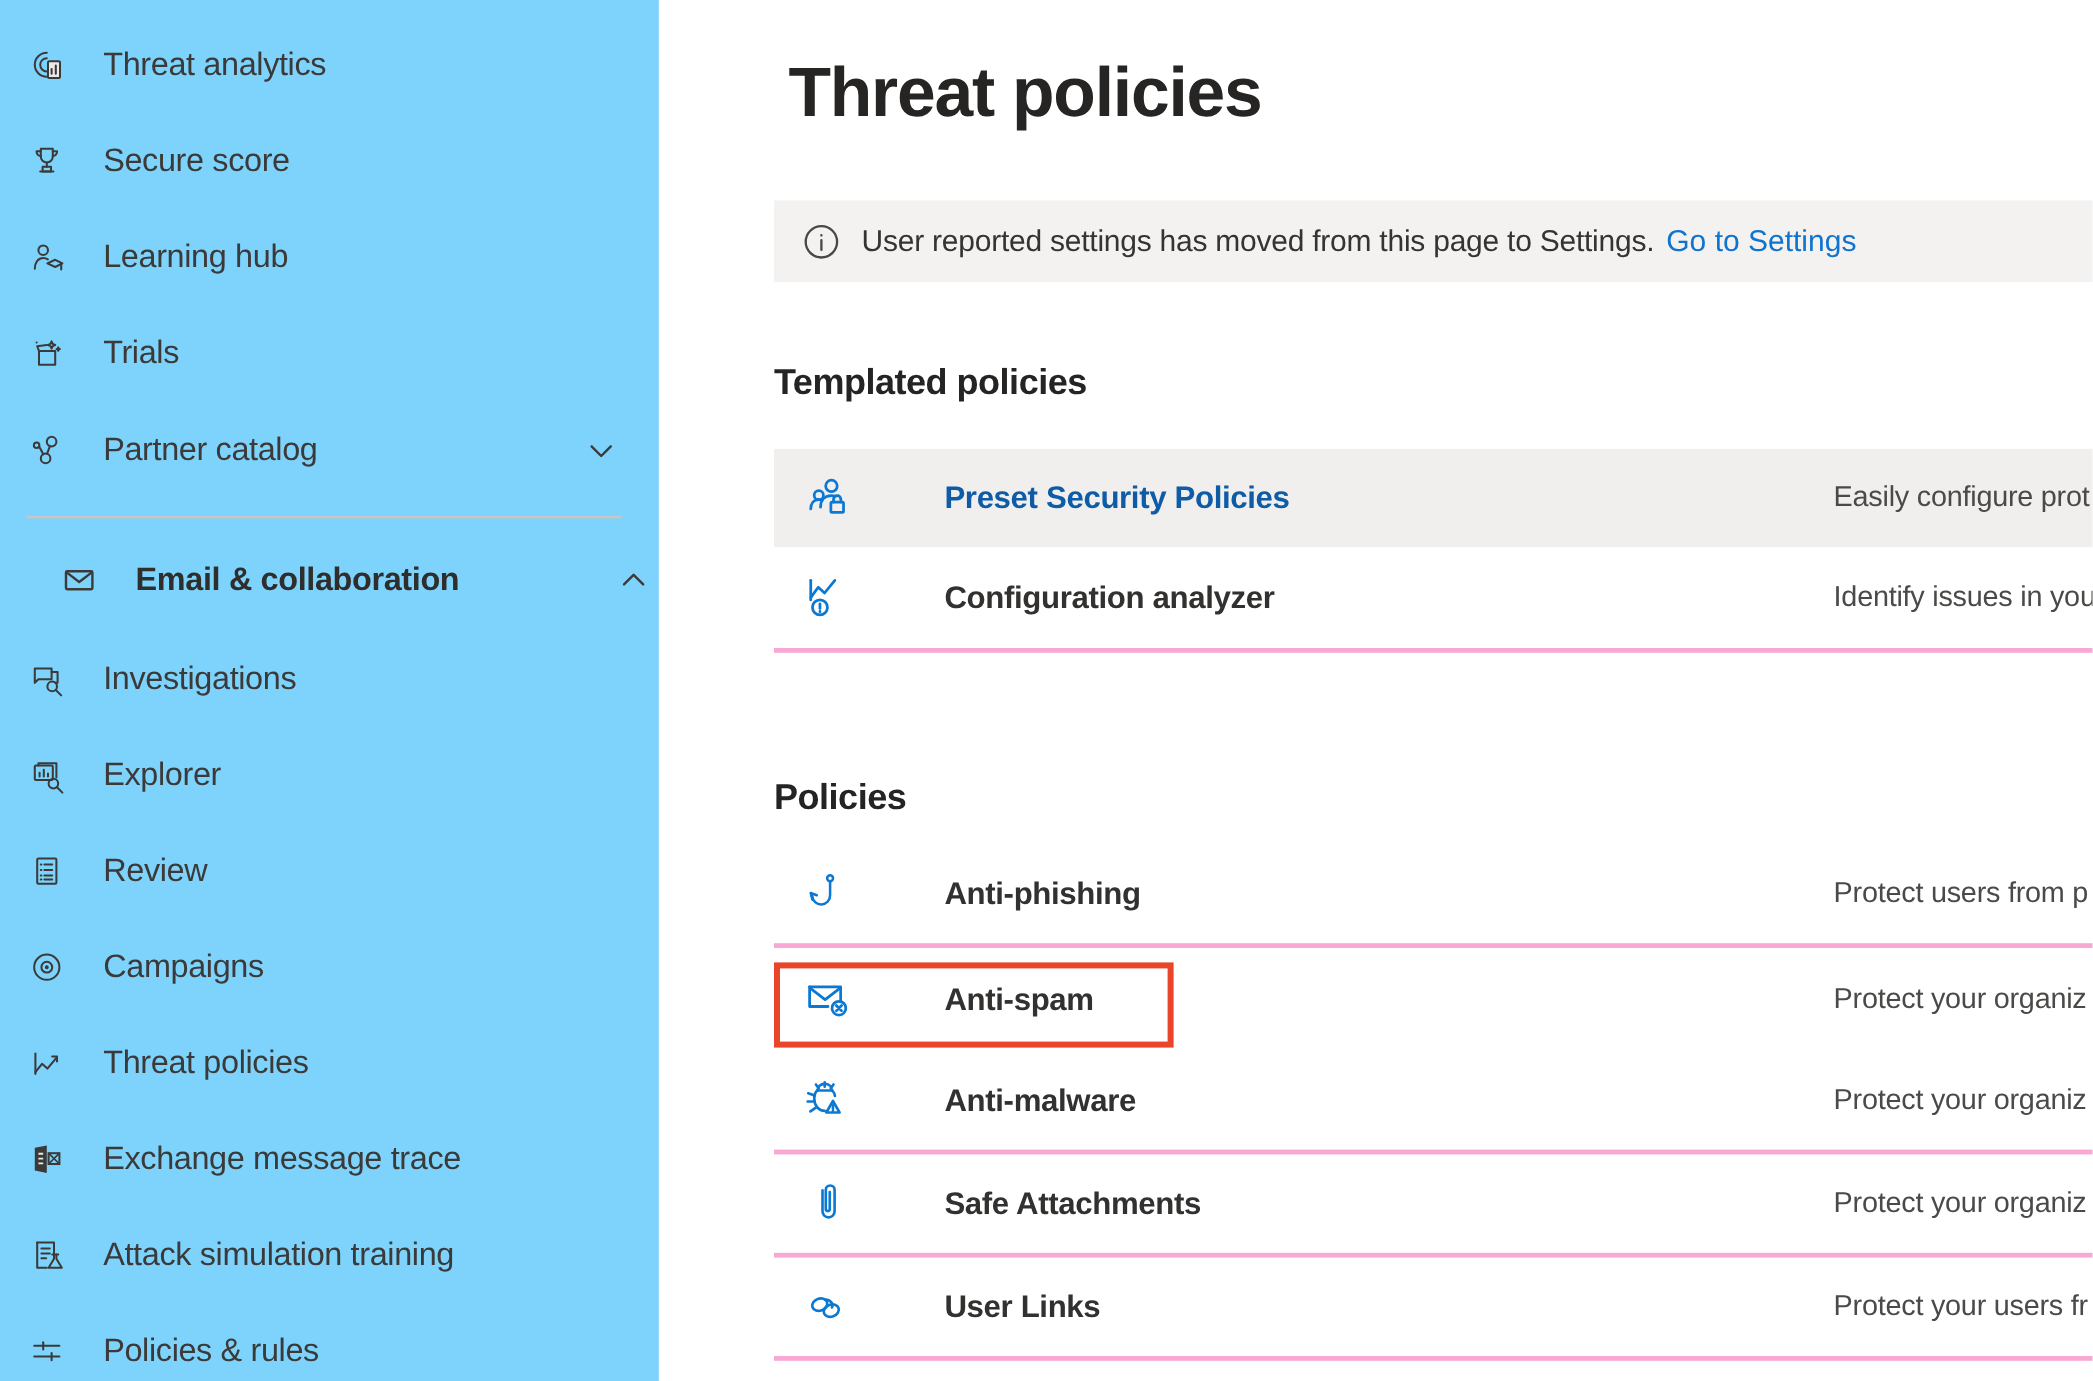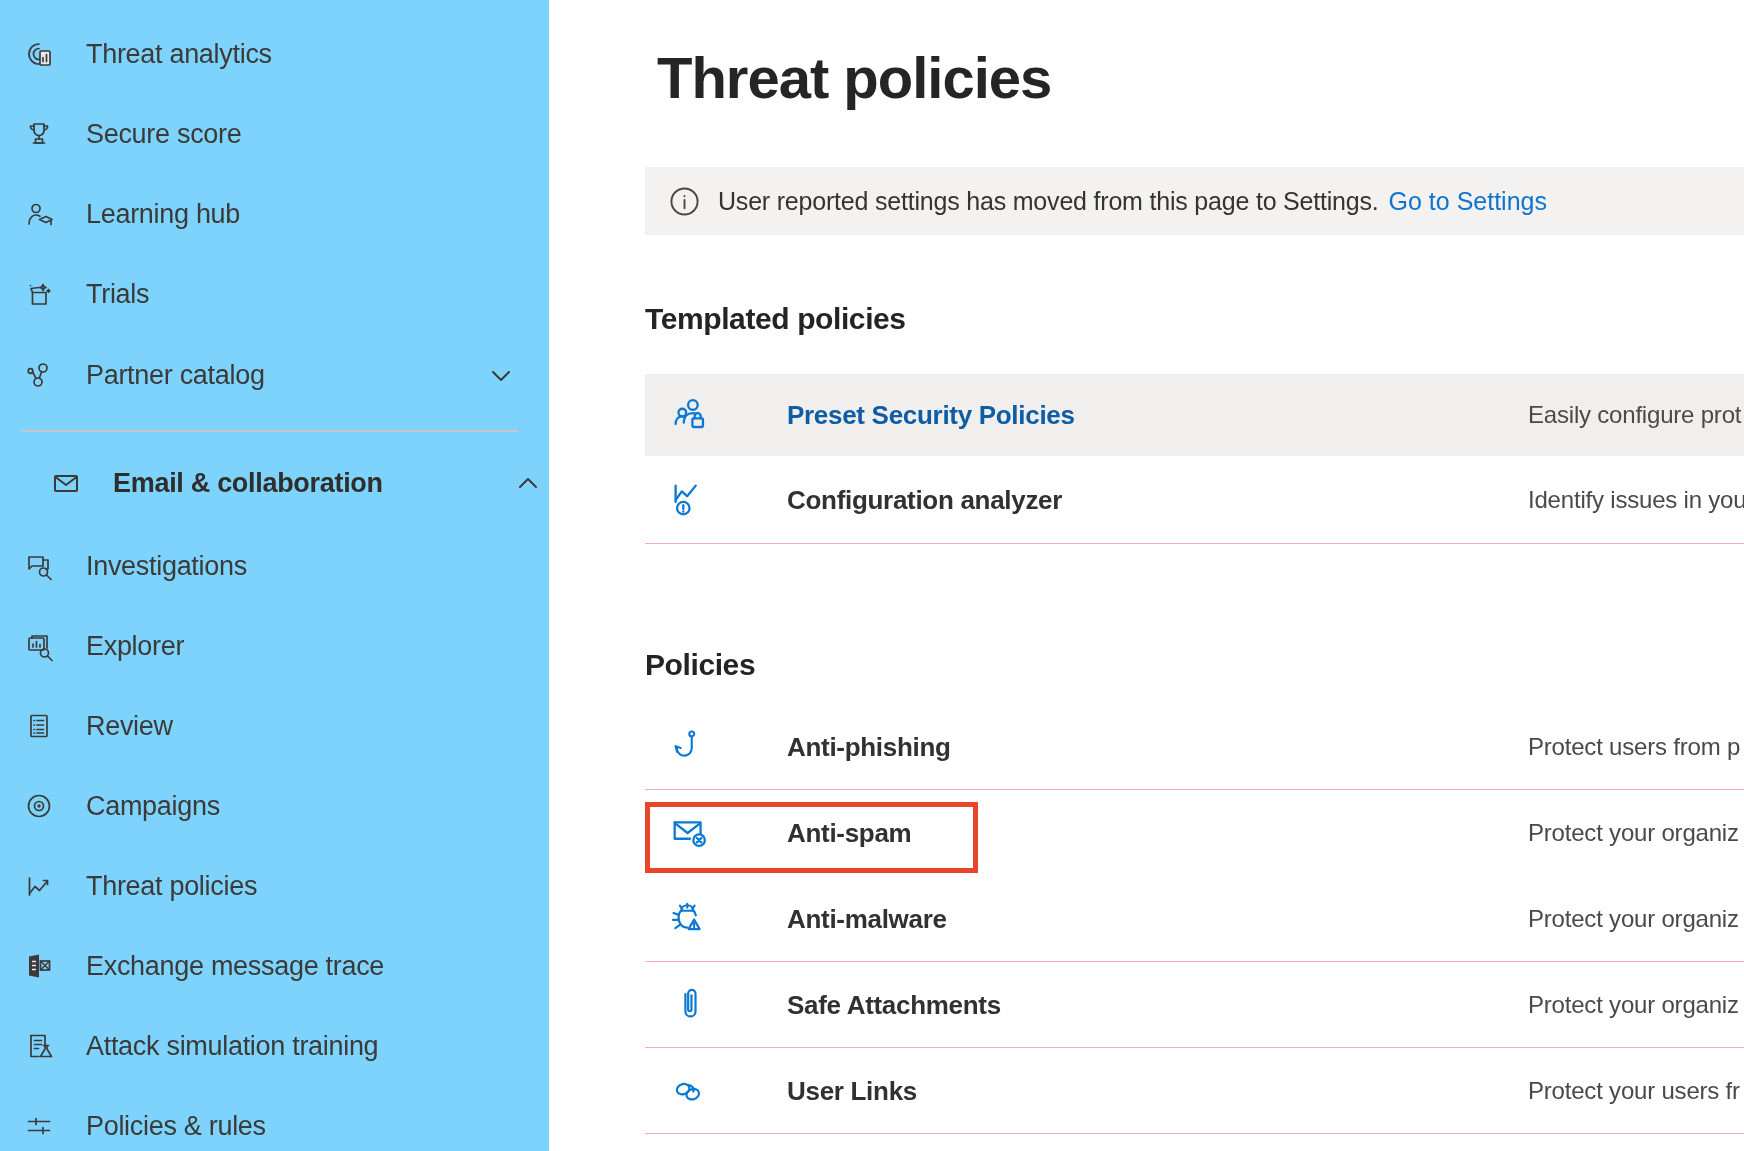--- a/index.html
+++ b/index.html
@@ -35,7 +35,7 @@
   .prow .p-desc { position:absolute; left:883px; top:50%; transform:translateY(-50%); font-size:24px; color:#4c4a48; letter-spacing:-0.2px; white-space:nowrap; overflow:hidden; width:216px; }
   .prow.gray { background:#f0efee; }
   .prow .p-label.blue { color:#0e5ba6; }
-  .prow.bordered { border-bottom:1px solid #f9a8d4; }
+  .prow.bordered { border-bottom:4px solid #f9a8d4; }
 
   .row-preset { top:374px; height:82px; }
   .row-config { top:456px; height:88px; }

